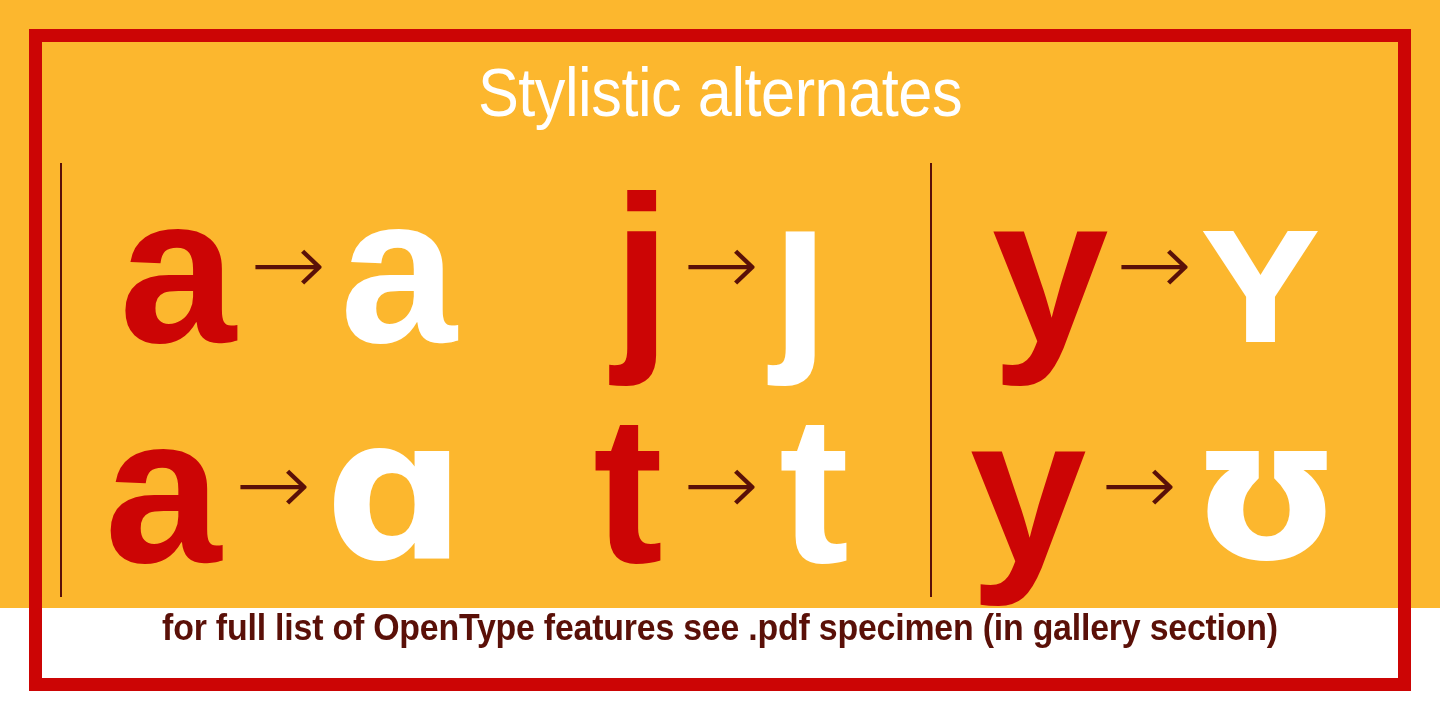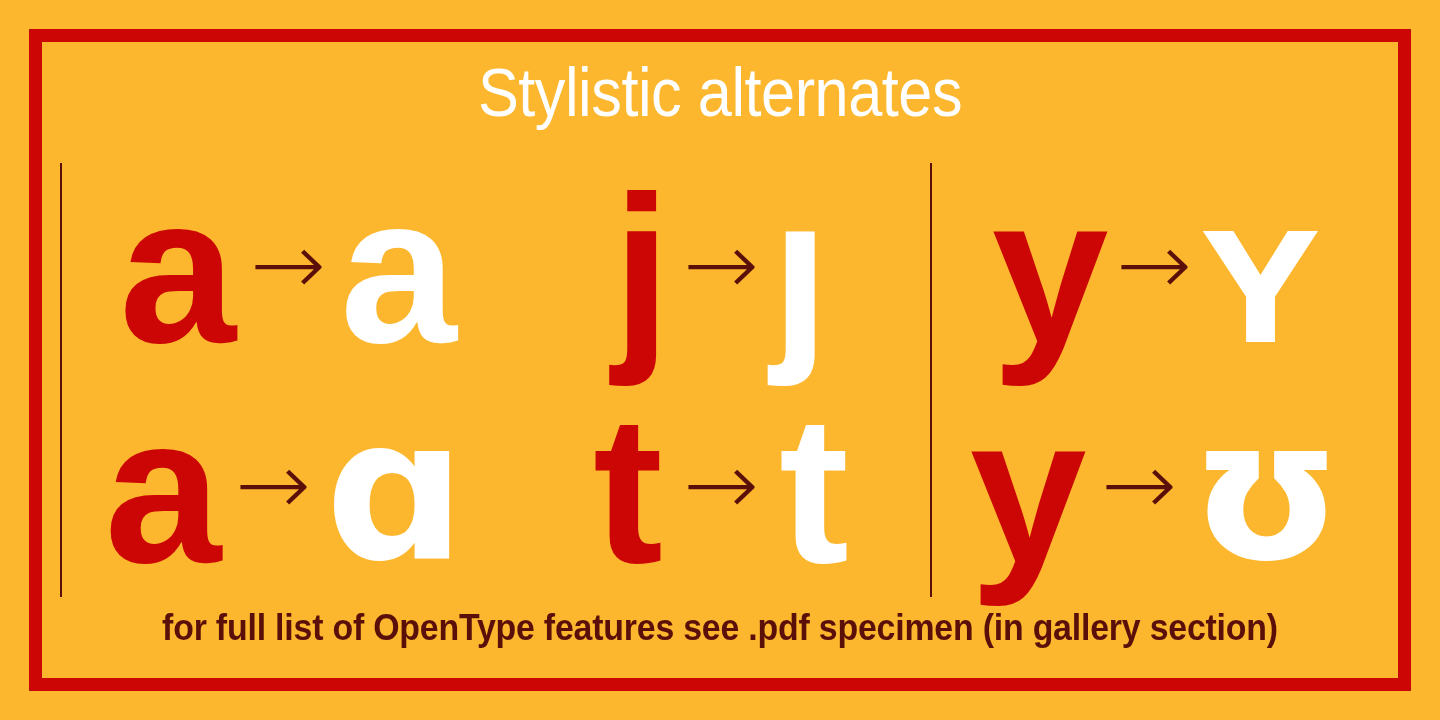--- a/index.html
+++ b/index.html
@@ -16,7 +16,7 @@
   .poster {
     position: relative;
     width: 1440px;
-    height: 720px;
+    height: 608px;
     background: #FCB72E;
     box-sizing: border-box;
   }

